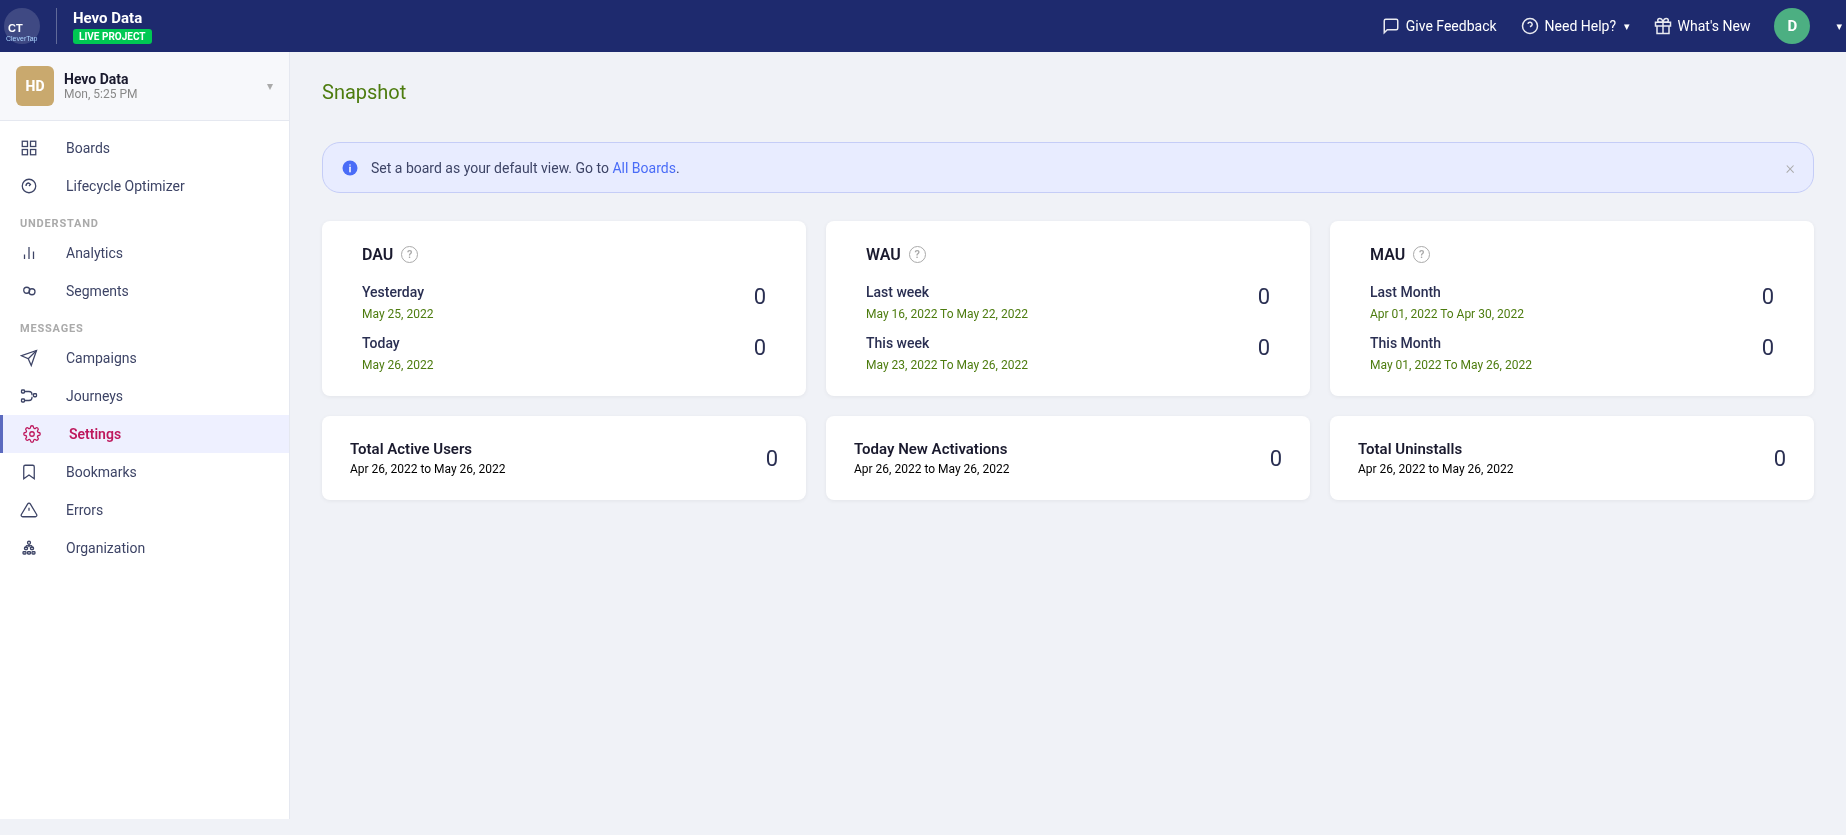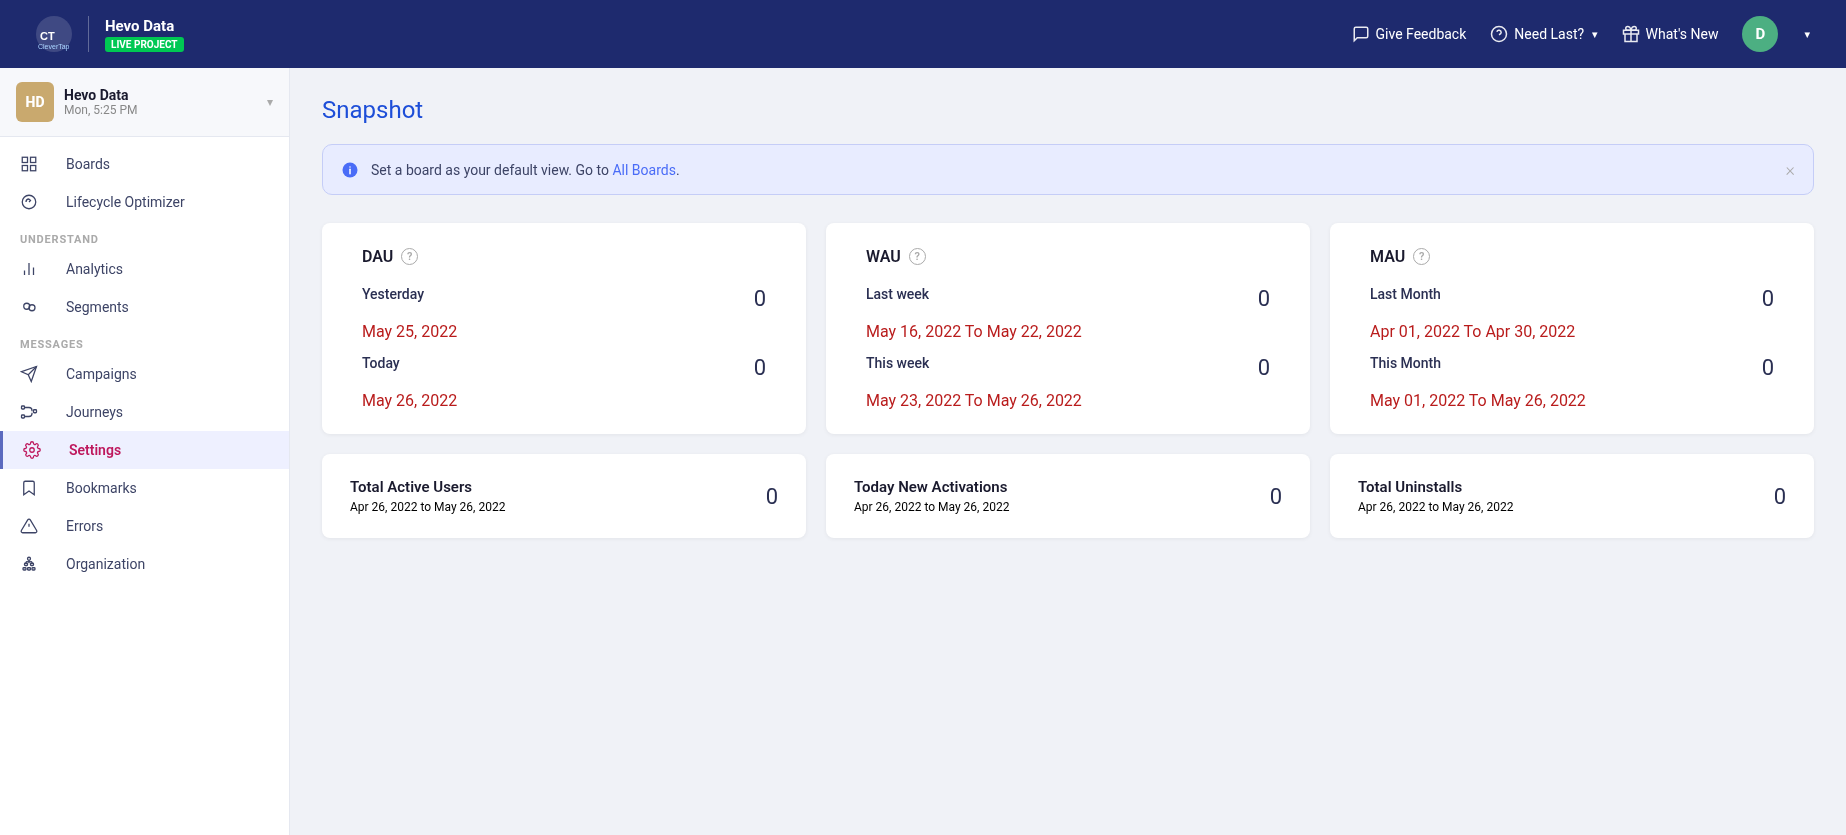--- a/index.html
+++ b/index.html
@@ -8,10 +8,10 @@
     
     .topnav {
       background: #1e2a6e;
-      height: 68px;
+      height: 52px;
       display: flex;
       align-items: center;
-      padding: 0 36px;
+      padding: 0 4px;
       justify-content: space-between;
     }
     .topnav-left { display: flex; align-items: center; gap: 16px; }

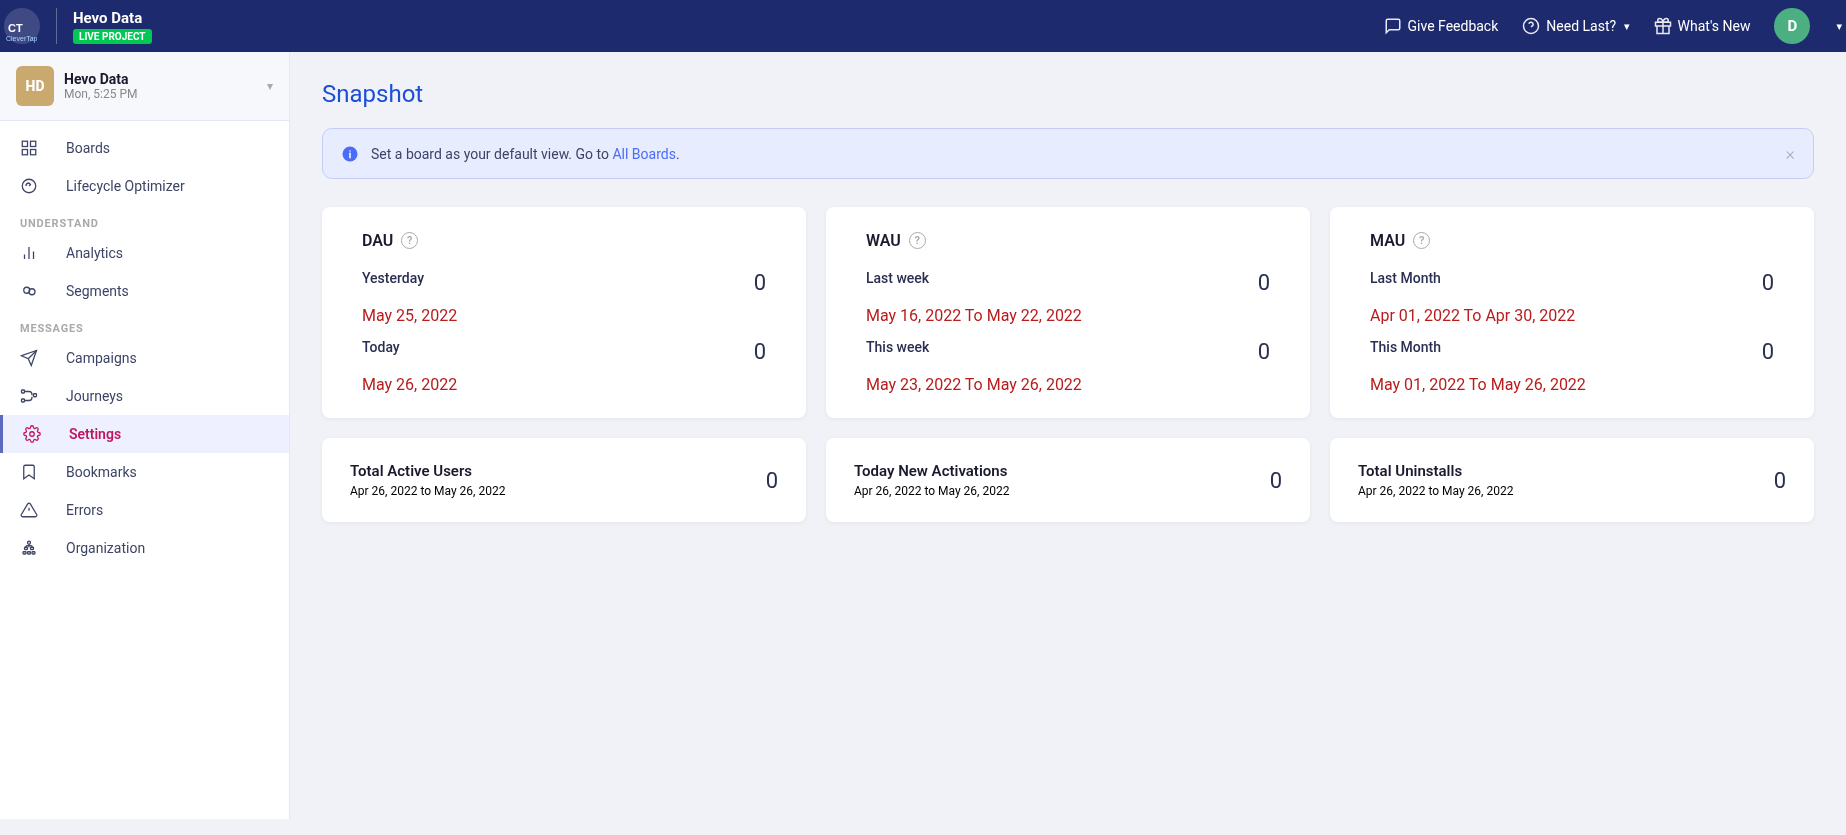--- a/index.html
+++ b/index.html
@@ -110,7 +110,7 @@
         <circle cx="12" cy="12" r="10"></circle>
         <path d="M9.09 9a3 3 0 0 1 5.83 1c0 2-3 3-3 3M12 17h.01"></path>
       </svg>
-      <span>Need Last?</span>
+      <span>Need Help?</span>
       <span class="chevron-down">▾</span>
     </a>
     <a class="nav-action" href="#">

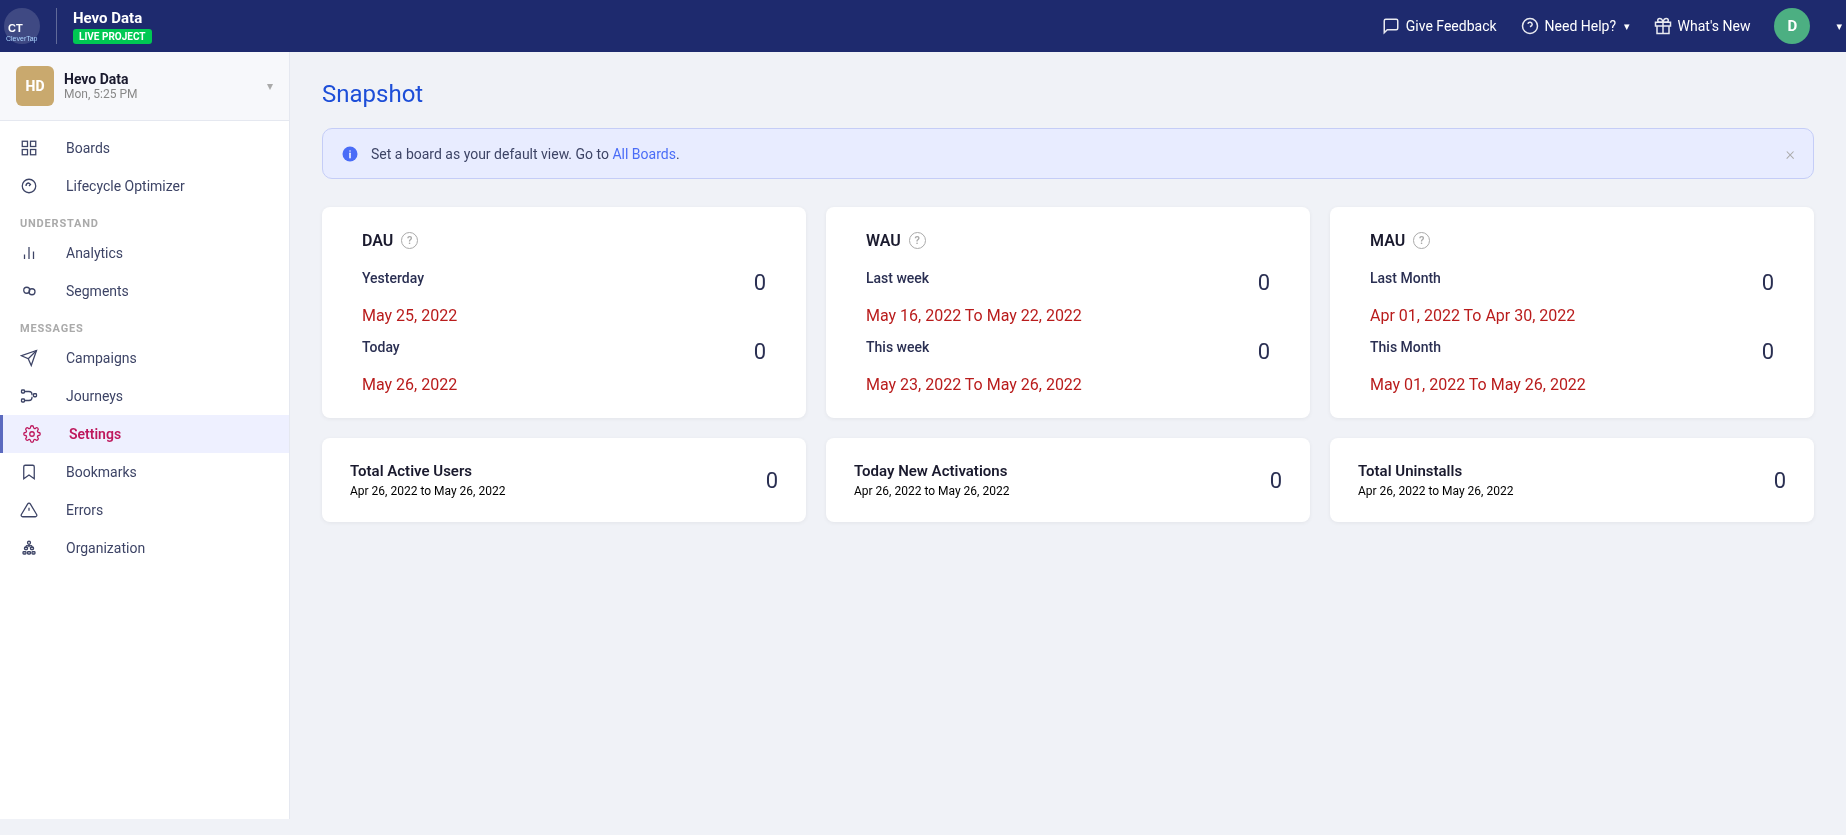--- a/index.html
+++ b/index.html
@@ -47,7 +47,7 @@
 
     
     .main { flex: 1; overflow-y: auto; padding: 28px 32px; background: #f0f2f7; }
-    .page-title { font-size: 24px; font-weight: 400; color: #1d4ed8; margin-bottom: 20px; }
+    .page-title { font-size: 20px; font-weight: 400; color: #4d7c0f; margin-bottom: 38px; }
 
     
     .info-banner { background: #e8ecff; border: 1px solid #c5cdf7; border-radius: 10px; padding: 14px 18px; display: flex; align-items: center; gap: 12px; margin-bottom: 28px; }

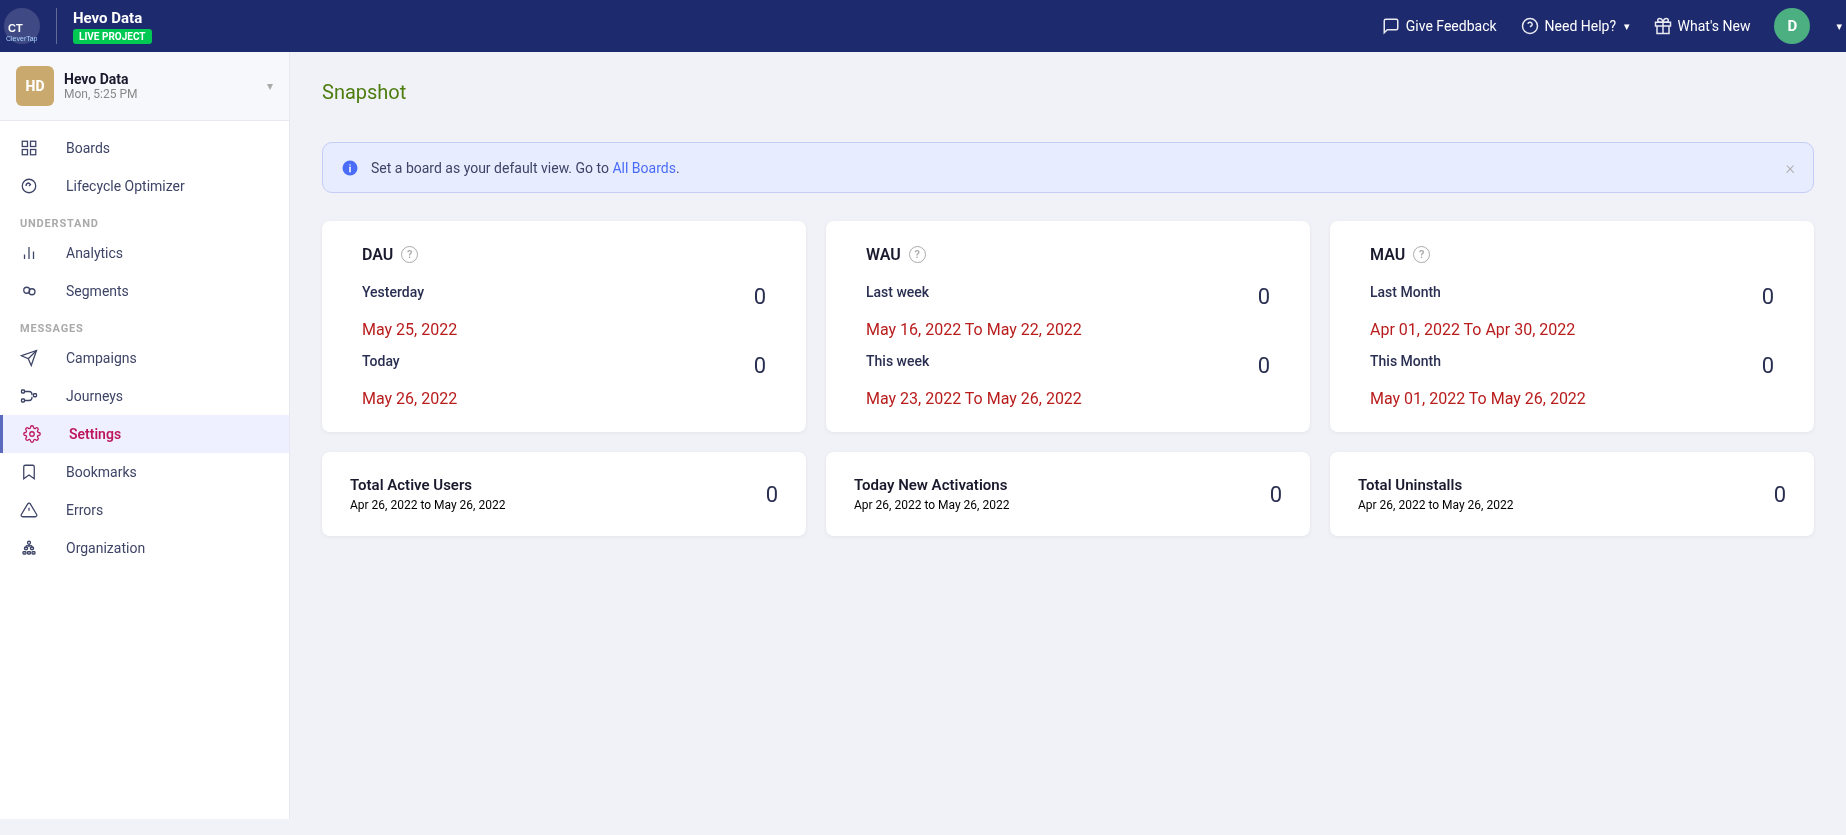--- a/index.html
+++ b/index.html
@@ -50,7 +50,7 @@
     .page-title { font-size: 20px; font-weight: 400; color: #4d7c0f; margin-bottom: 38px; }
 
     
-    .info-banner { background: #e8ecff; border: 1px solid #c5cdf7; border-radius: 10px; padding: 14px 18px; display: flex; align-items: center; gap: 12px; margin-bottom: 28px; }
+    .info-banner { background: #e8ecff; border: 1px solid #c5cdf7; border-radius: 18px; padding: 14px 18px; display: flex; align-items: center; gap: 12px; margin-bottom: 28px; }
     .info-banner-text { flex: 1; font-size: 14px; color: #3d4466; }
     .info-banner-text a { color: #4a6cf7; text-decoration: none; }
     .banner-close { cursor: pointer; color: #aaa; font-size: 18px; font-weight: 300; }

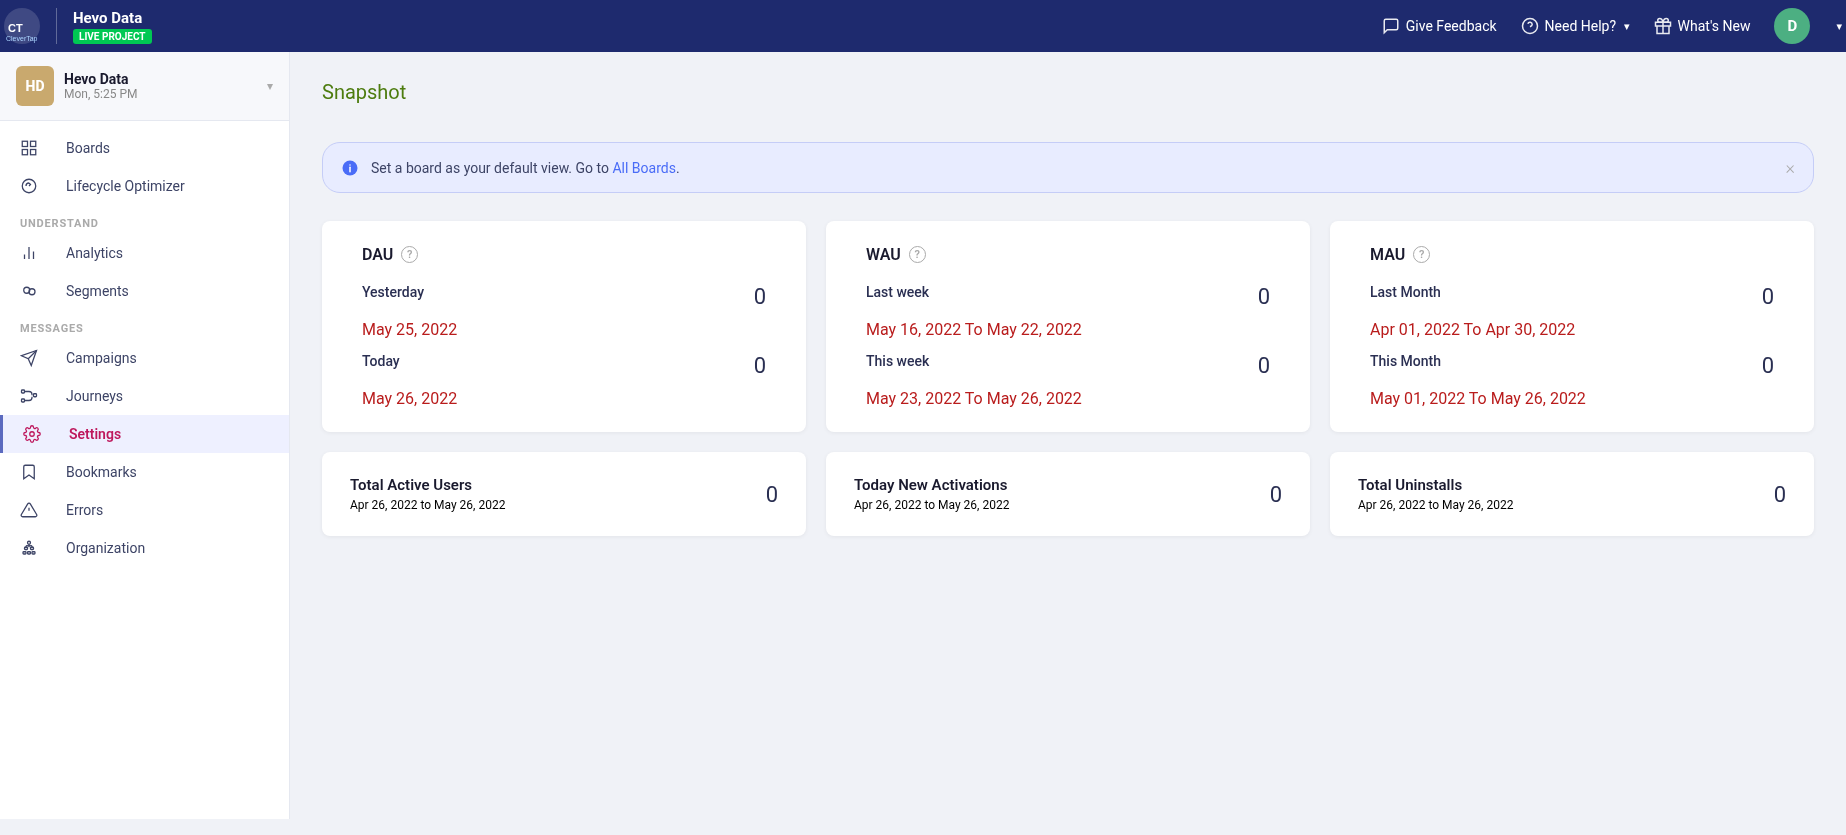--- a/index.html
+++ b/index.html
@@ -63,7 +63,7 @@
     .metric-row { display: flex; align-items: flex-start; justify-content: space-between; margin-bottom: 14px; }
     .metric-row:last-child { margin-bottom: 0; }
     .metric-label { font-size: 14px; font-weight: 500; color: #2a2f52; }
-    .metric-sublabel { font-size: 16px; color: #b91c1c; margin-top: 20px; }
+    .metric-sublabel { font-size: 12px; color: #4d7c0f; margin-top: 7px; }
     .metric-value { font-size: 22px; font-weight: 400; color: #2a2f52; }
 
     

